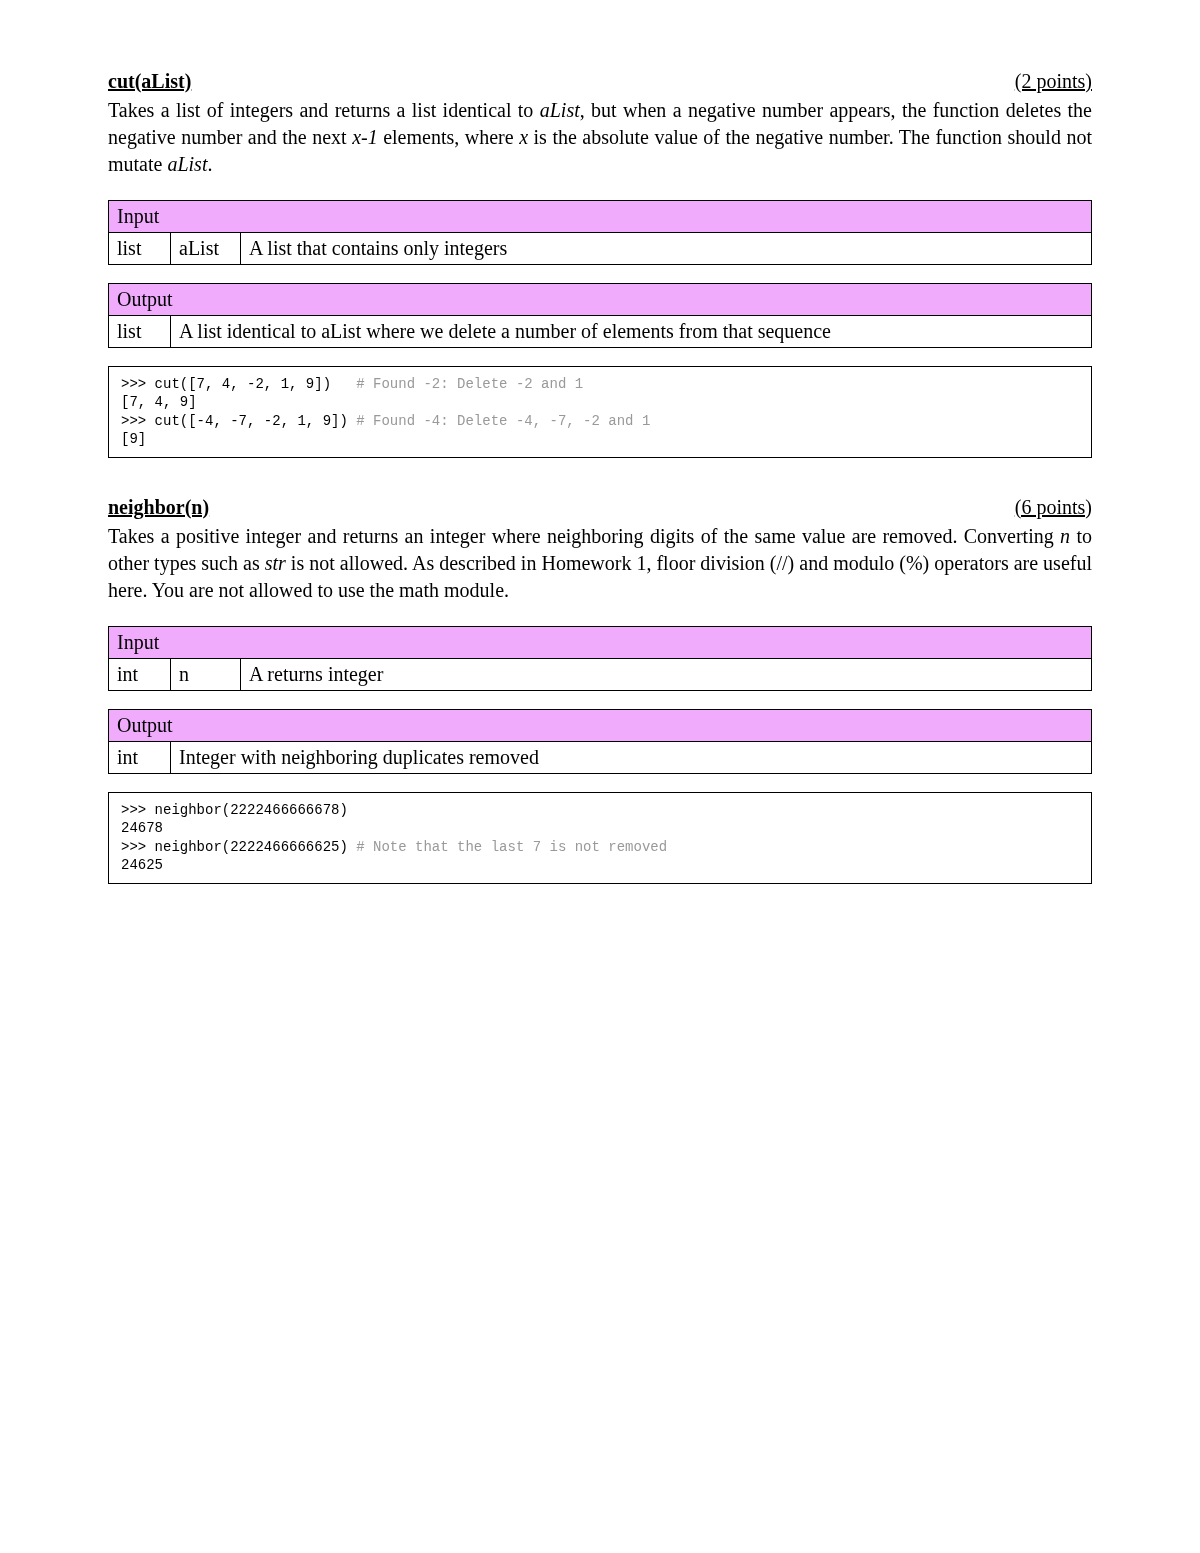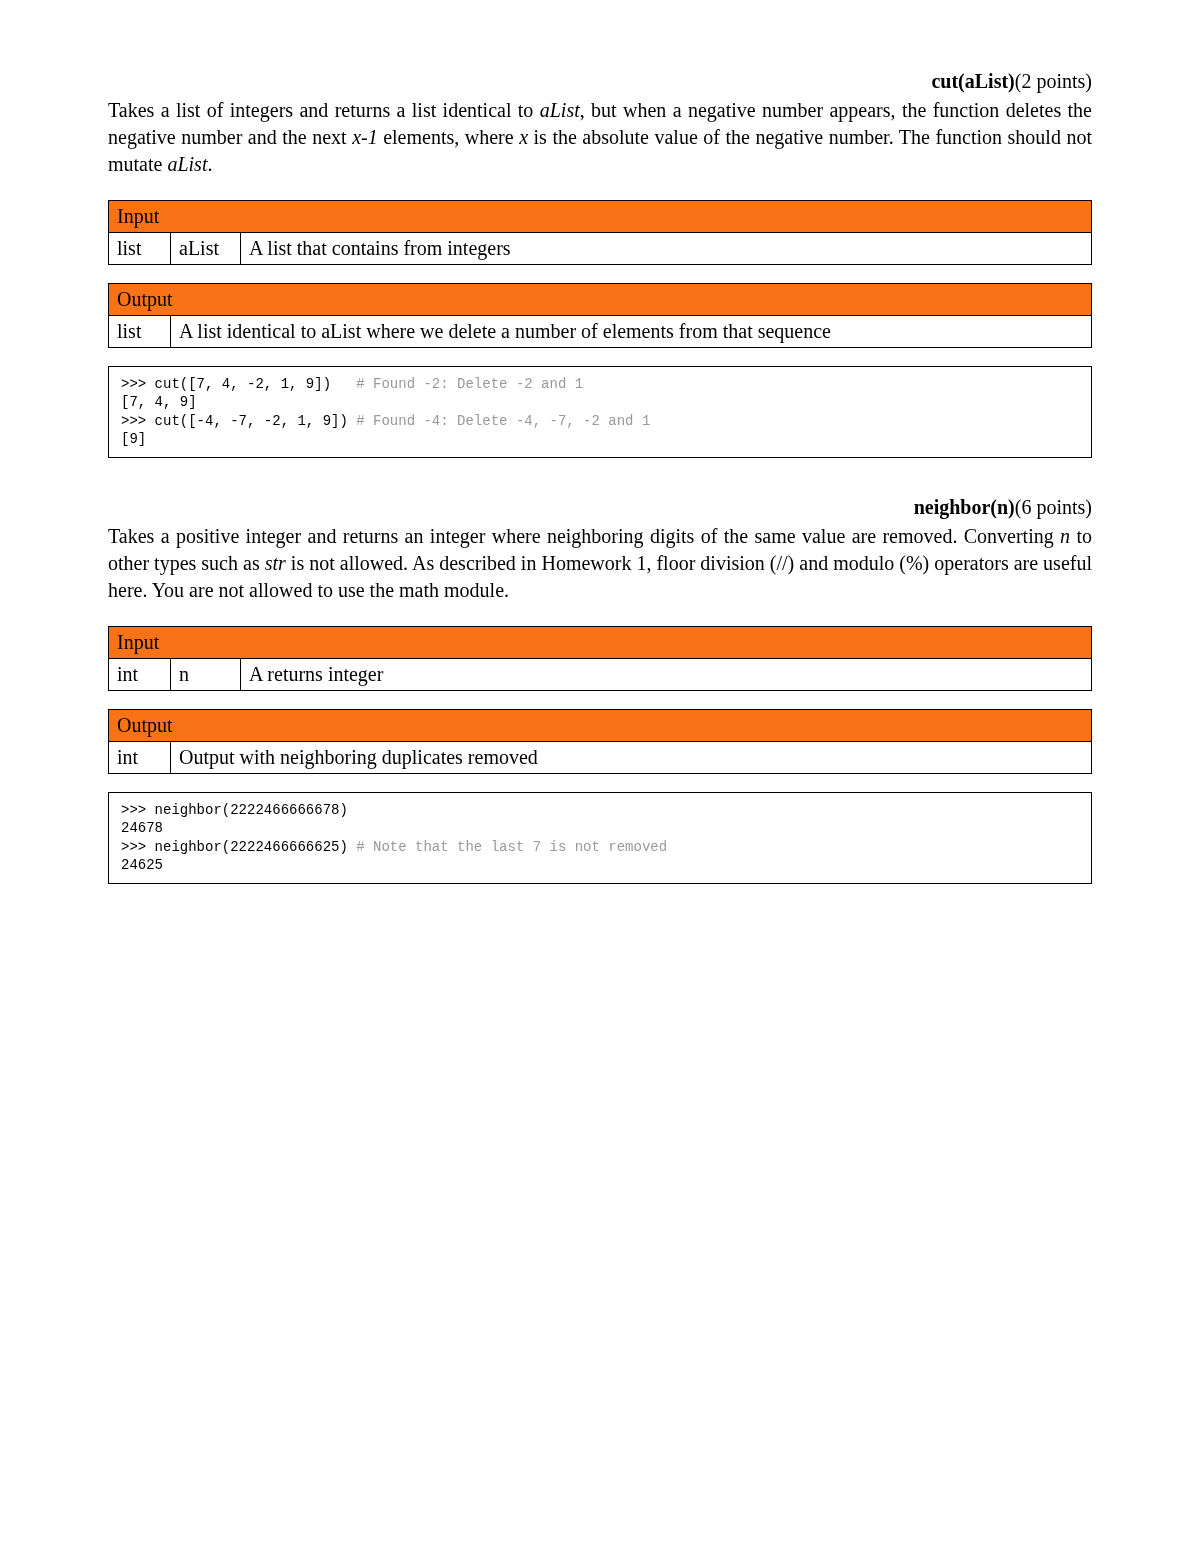--- a/index.html
+++ b/index.html
@@ -18,9 +18,10 @@
     }
     .func-header {
       display: flex;
-      justify-content: flex-end;
+      justify-content: space-between;
       align-items: baseline;
       margin-bottom: 2px;
+      text-decoration: underline;
     }
     .func-name {
       font-weight: bold;

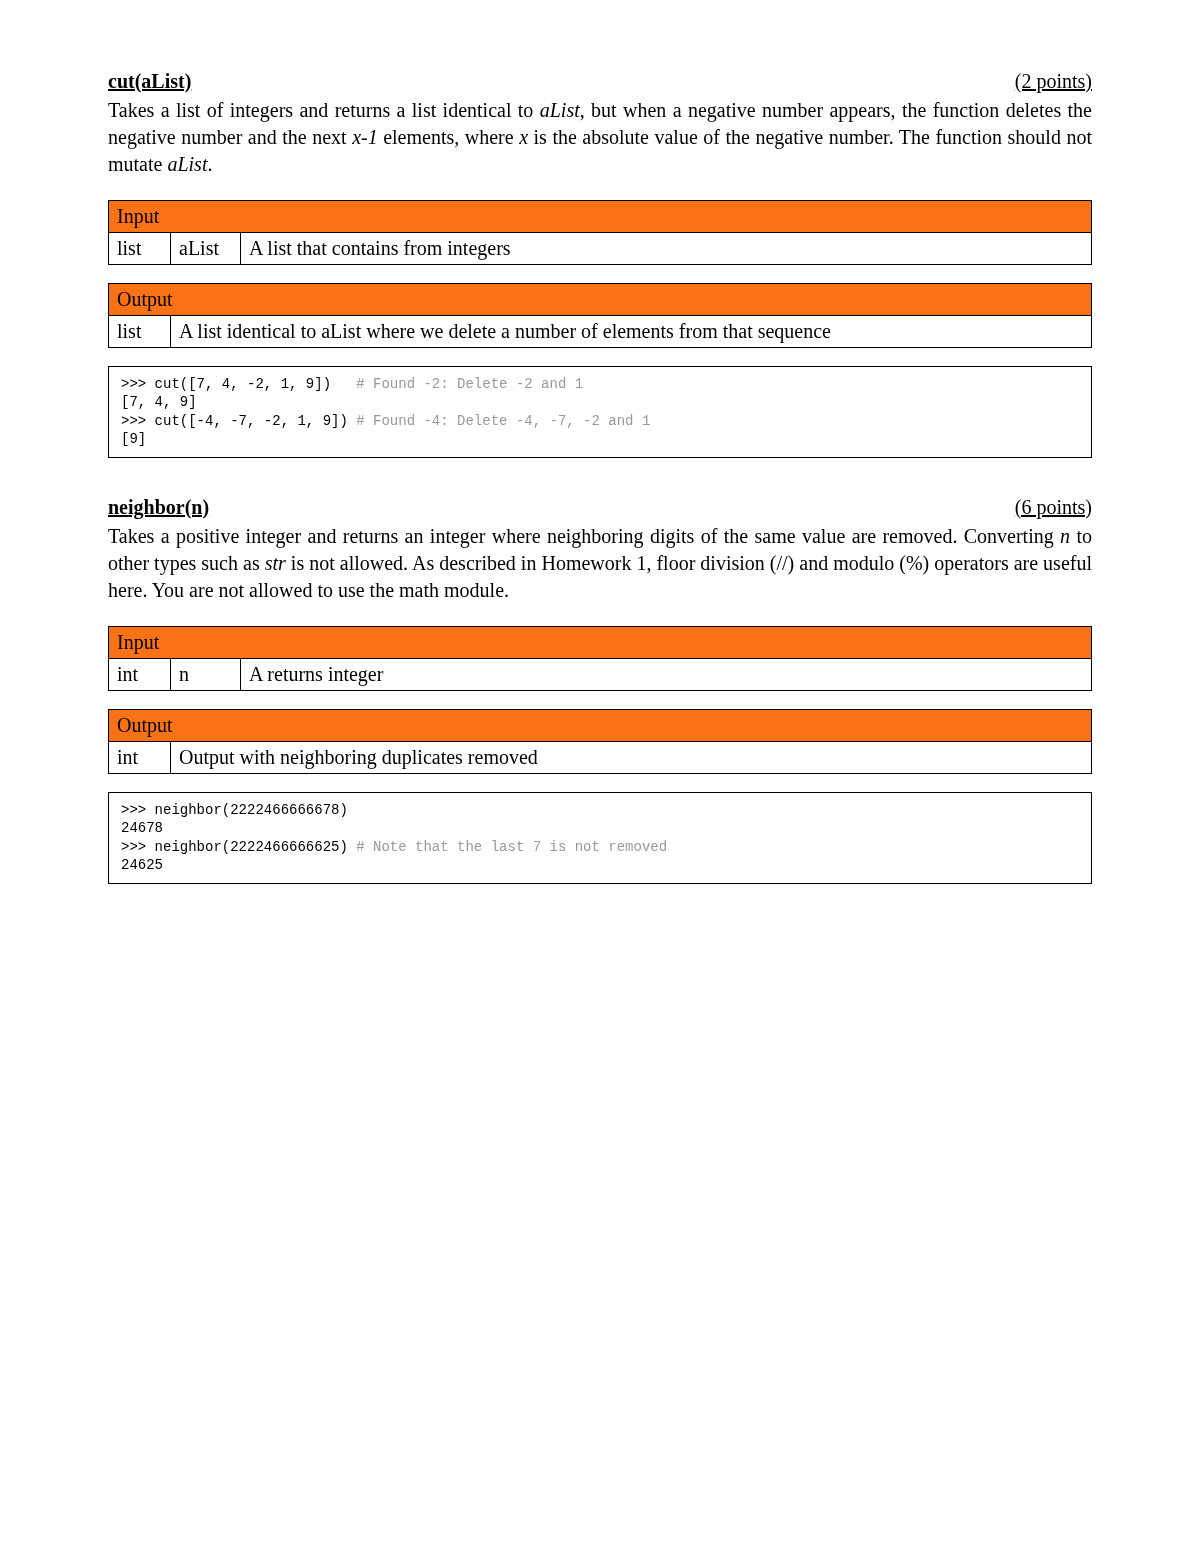--- a/index.html
+++ b/index.html
@@ -51,7 +51,7 @@
       vertical-align: top;
     }
     .spec-header {
-      background-color: #f97316;
+      background-color: #f0abfc;
     }
     .col-type {
       width: 62px;

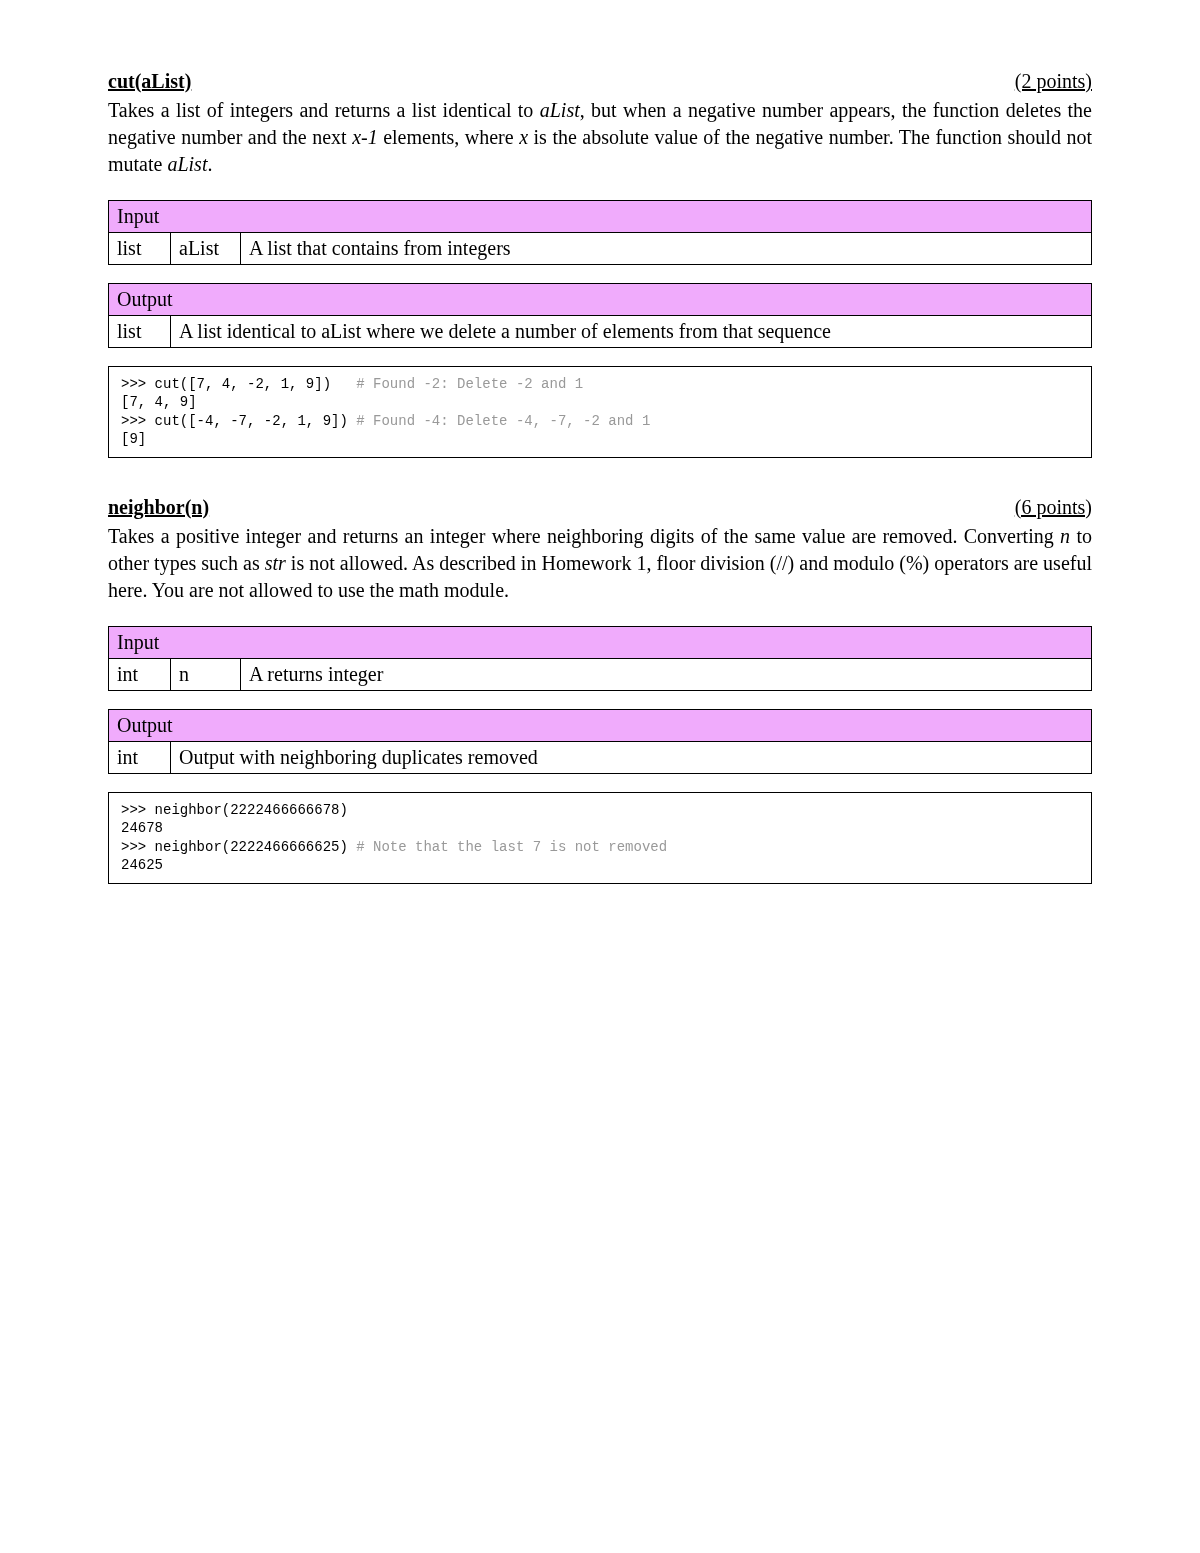--- a/index.html
+++ b/index.html
@@ -94,7 +94,7 @@
   <tr>
     <td class="col-type">list</td>
     <td class="col-name">aList</td>
-    <td>A list that contains from integers</td>
+    <td>A list that contains only integers</td>
   </tr>
 </tbody>
   </table>

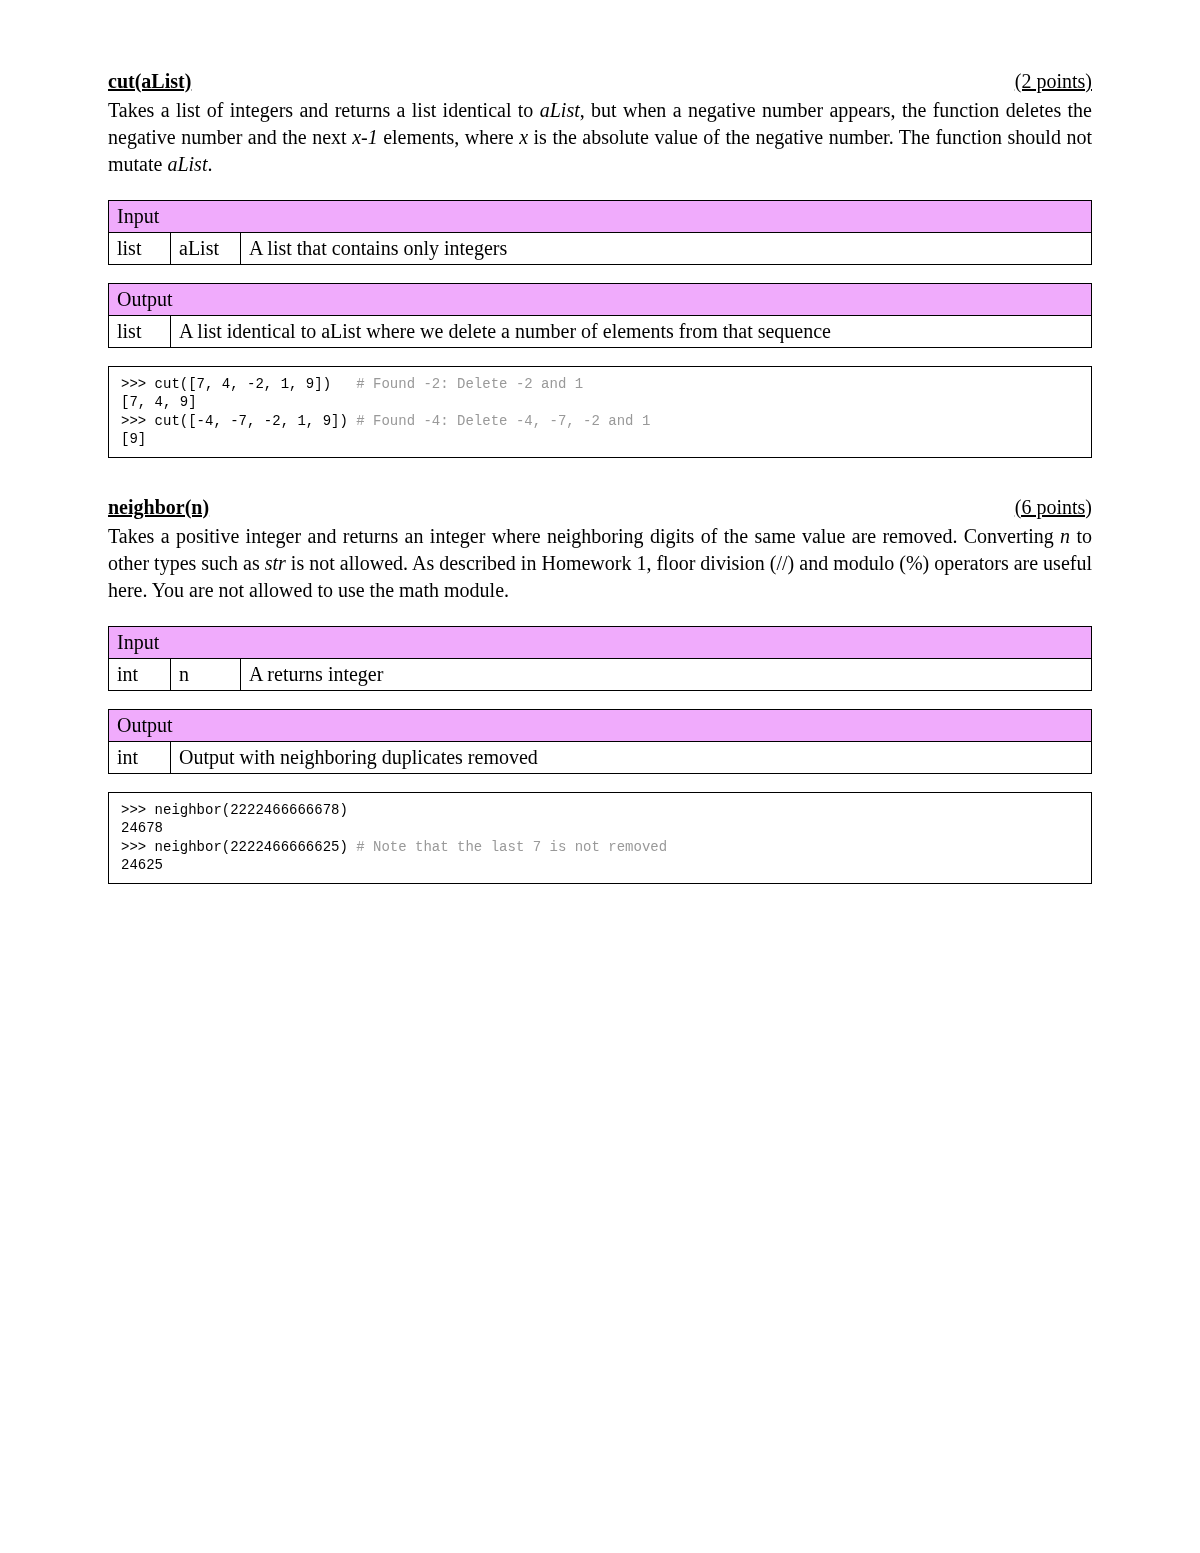--- a/index.html
+++ b/index.html
@@ -144,7 +144,7 @@
   </tr>
   <tr>
     <td class="col-type">int</td>
-    <td>Output with neighboring duplicates removed</td>
+    <td>Integer with neighboring duplicates removed</td>
   </tr>
 </tbody>
   </table>

